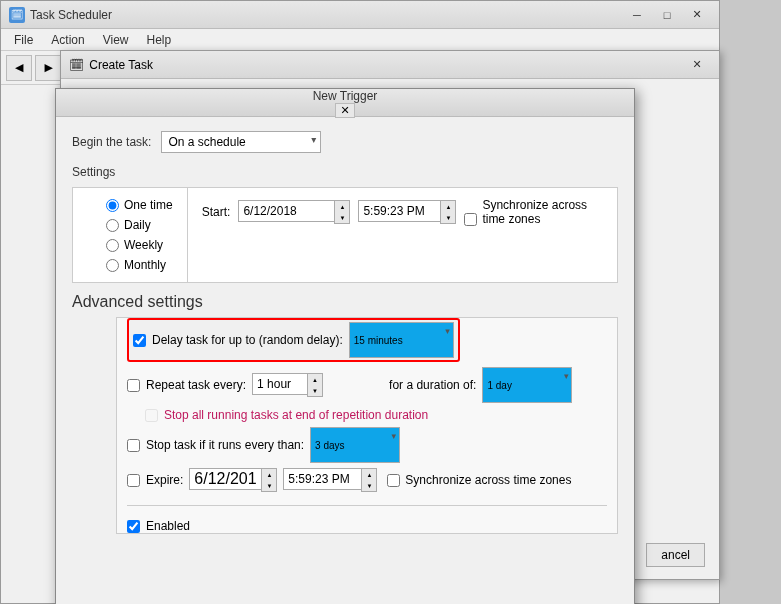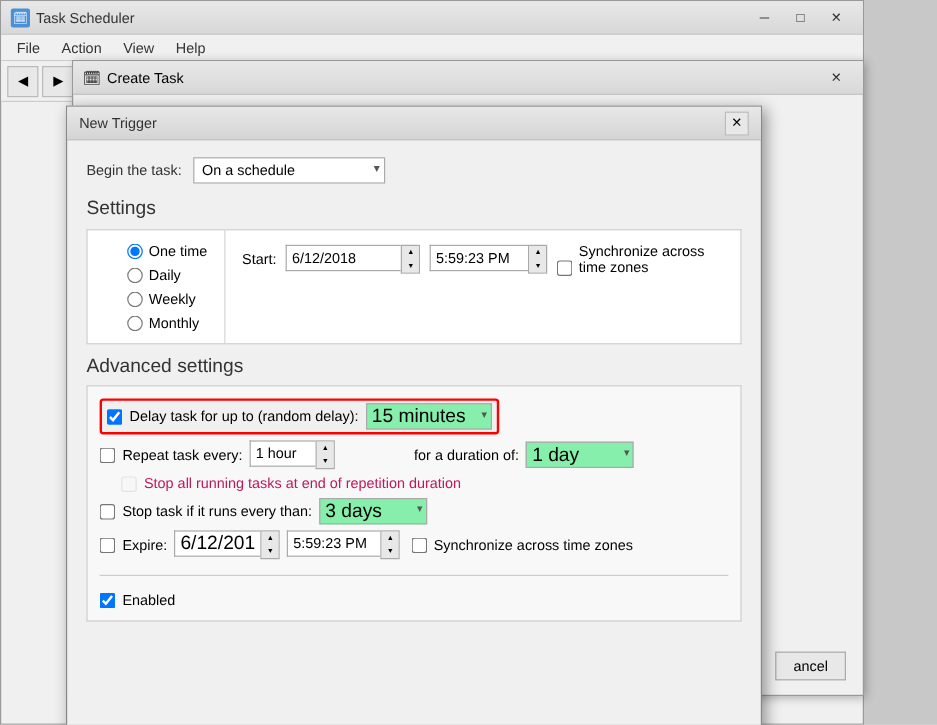--- a/index.html
+++ b/index.html
@@ -166,6 +166,7 @@
       padding: 0 10px;
       border-bottom: 1px solid #bbb;
       justify-content: space-between;
+      flex-direction: column;
     }
 
     .dialog-title {

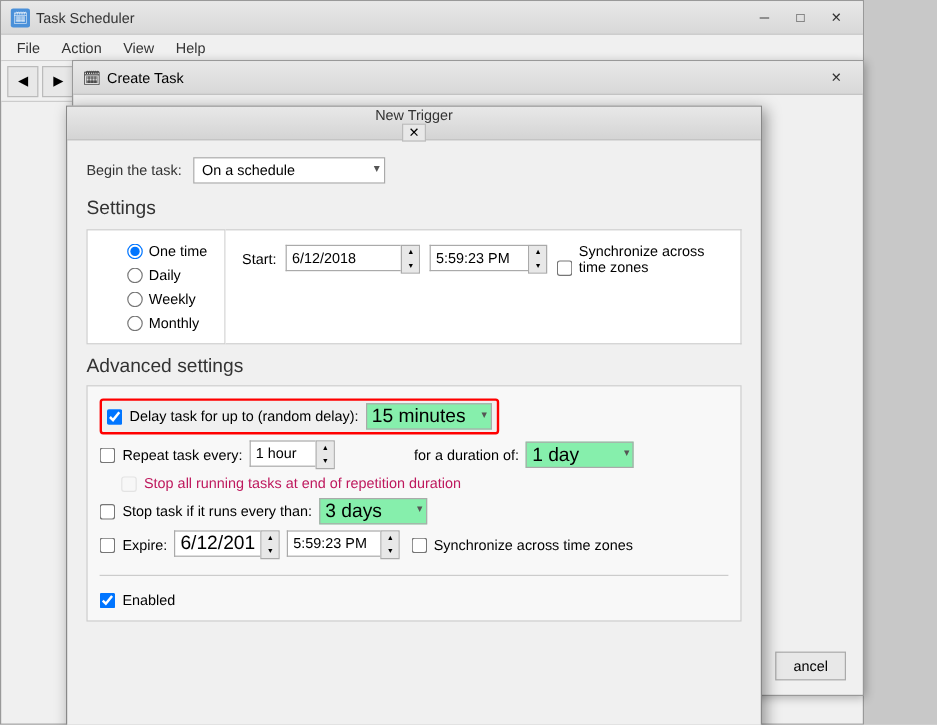--- a/index.html
+++ b/index.html
@@ -235,7 +235,7 @@
 
     
     .section-label {
-      font-size: 16px;
+      font-size: 12px;
       color: #333;
       margin-bottom: 8px;
       font-weight: normal;

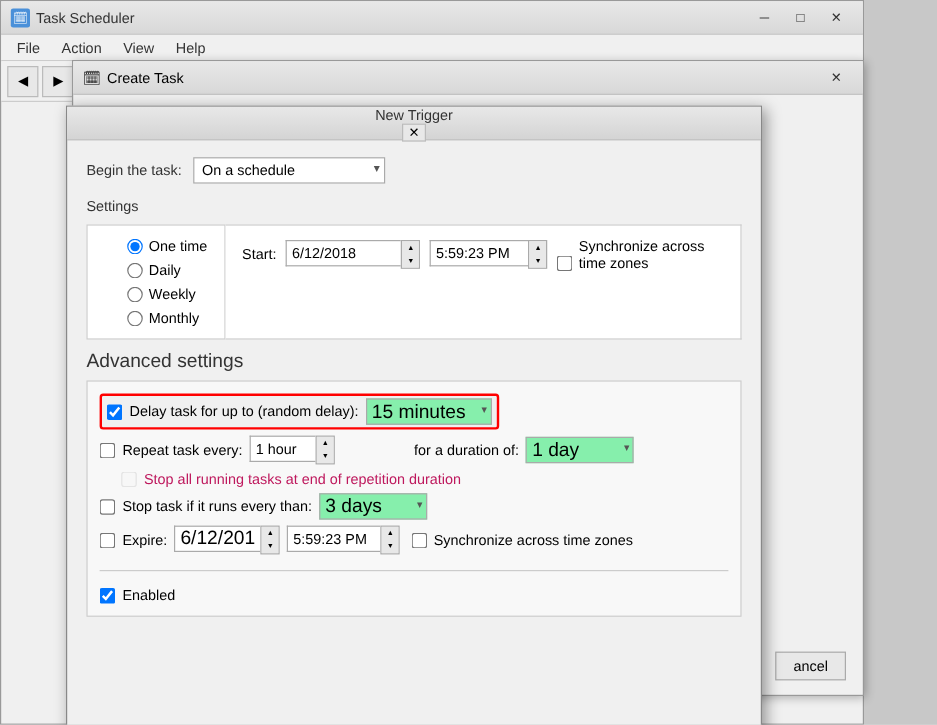--- a/index.html
+++ b/index.html
@@ -352,9 +352,10 @@
       display: flex;
       flex-direction: column;
       gap: 5px;
-      padding: 10px 10px;
+      padding: 0 10px;
       border: 1px solid #ccc;
       background: #f8f8f8;
+      margin-left: 44px;
     }
 
     .adv-row {

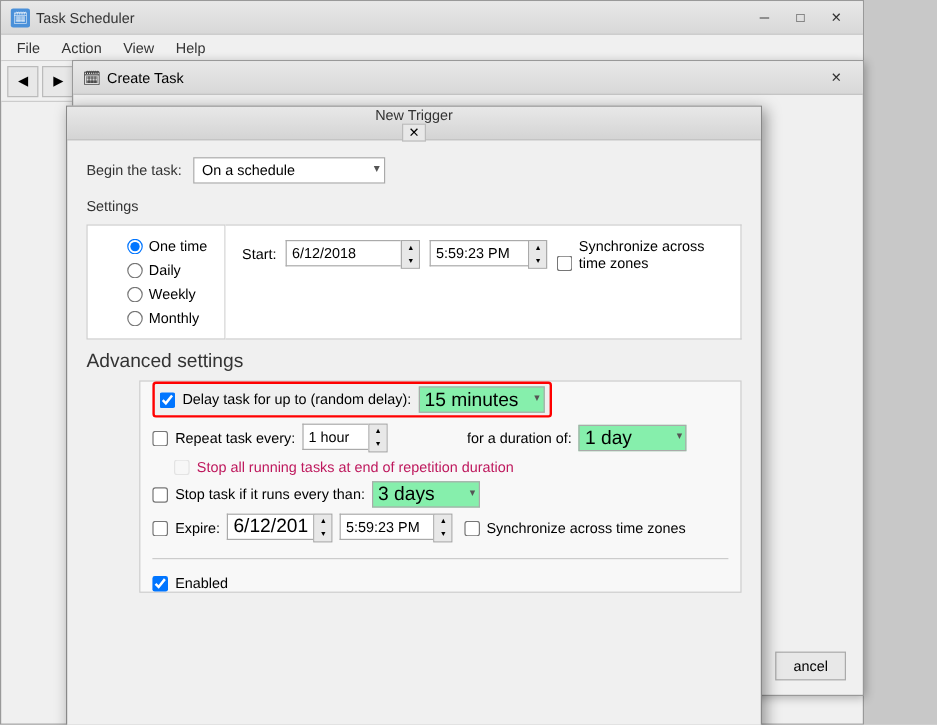--- a/index.html
+++ b/index.html
@@ -381,11 +381,11 @@
     }
 
     .small-dropdown {
-      height: 22px;
+      height: 36px;
       padding: 0 4px;
       border: 1px solid #aaa;
-      background: #86efac;
-      font-size: 16px;
+      background: #0ea5e9;
+      font-size: 10px;
       min-width: 90px;
       appearance: none;
       -webkit-appearance: none;

